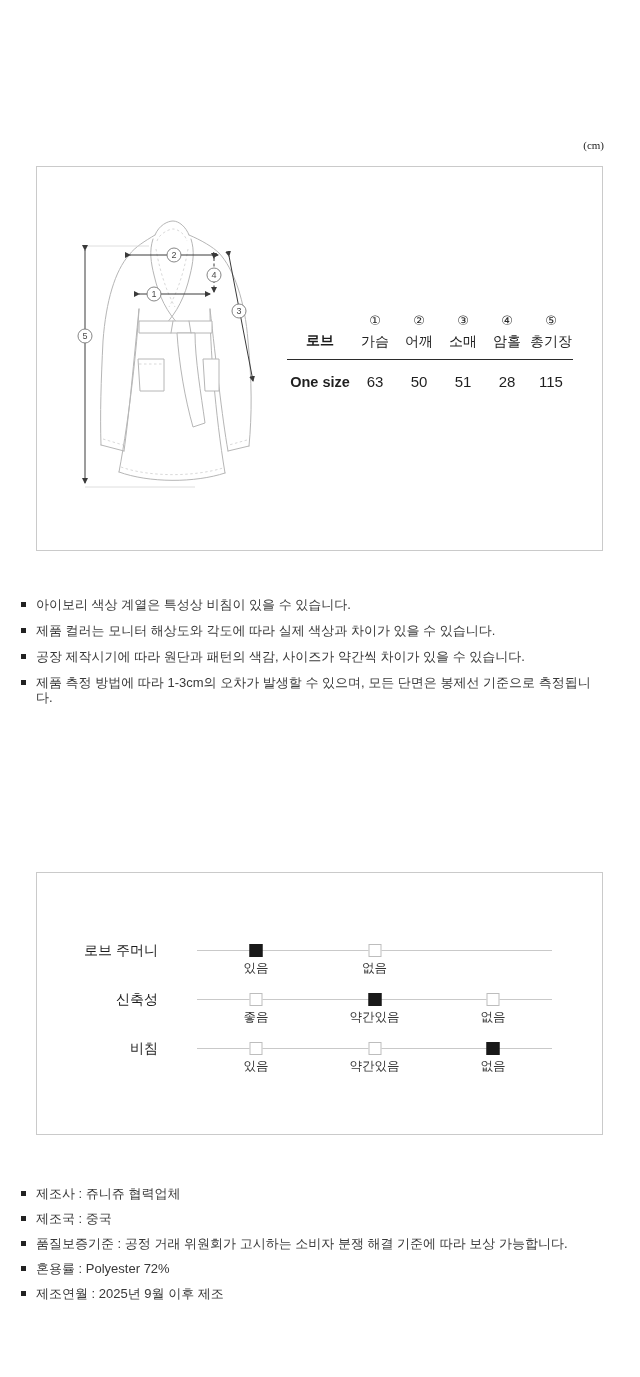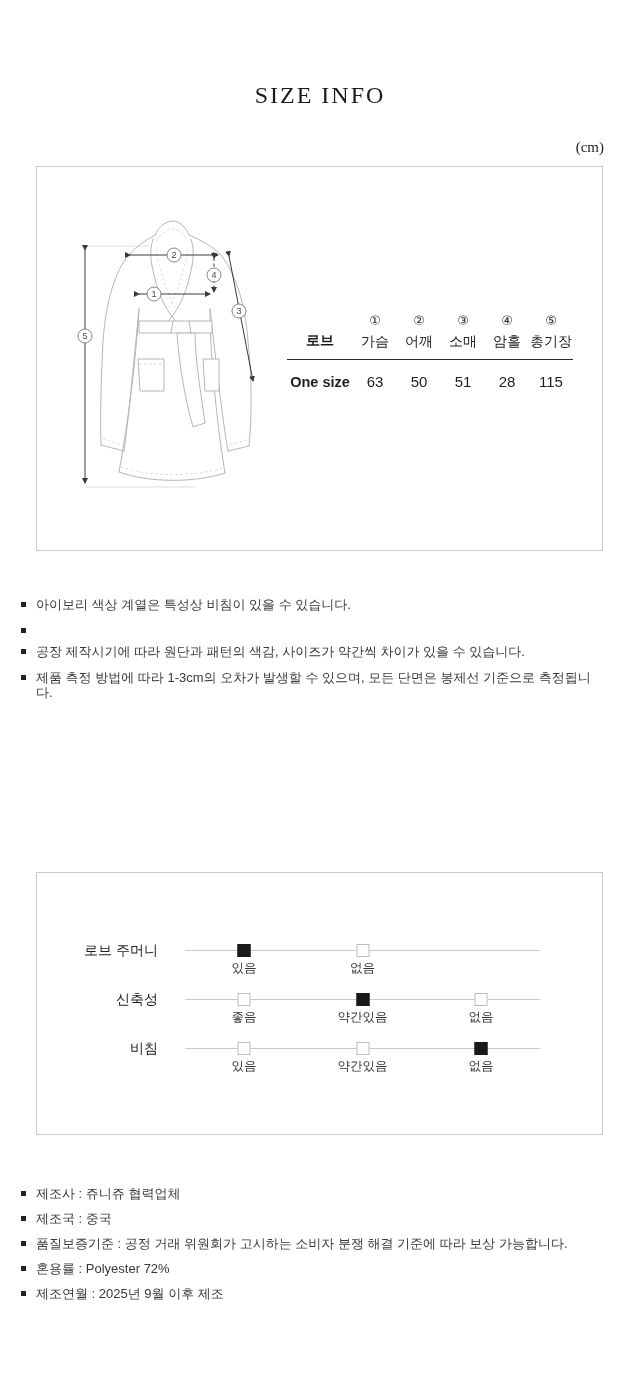--- a/index.html
+++ b/index.html
@@ -70,7 +70,6 @@
 
 <div class="page">
 
-  <div class="serif-title title-size">SIZE INFO</div>
   <div class="unit">(cm)</div>
 
   <div class="box box-size">

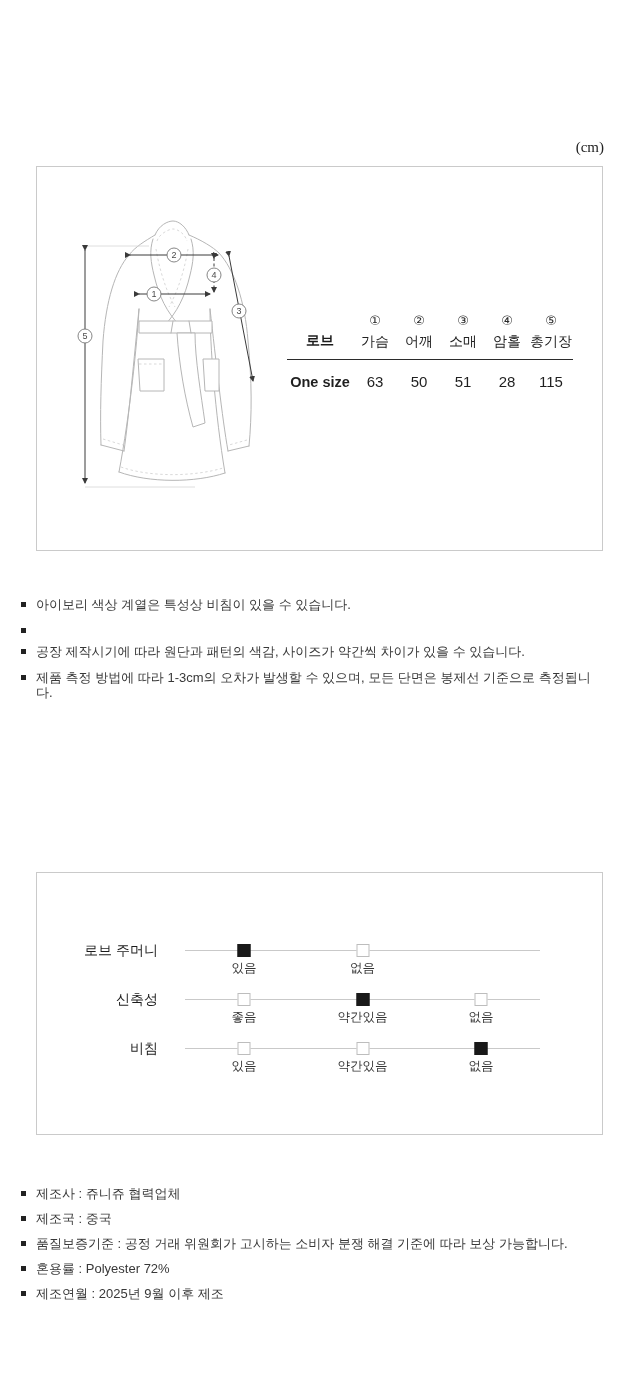--- a/index.html
+++ b/index.html
@@ -14,7 +14,7 @@
   .title-check { top:790px; }
 
   .unit { position:absolute; top:139px; right:36px;
-    font-family:"Liberation Serif","DejaVu Serif",serif; font-size:15px; color:#222; }
+    font-family:"Liberation Serif","DejaVu Serif",serif; font-size:11px; color:#222; }
 
   .box { position:absolute; left:36px; width:567px; border:1px solid #cacaca; background:#fff; }
   .box-size { top:166px; height:385px; }

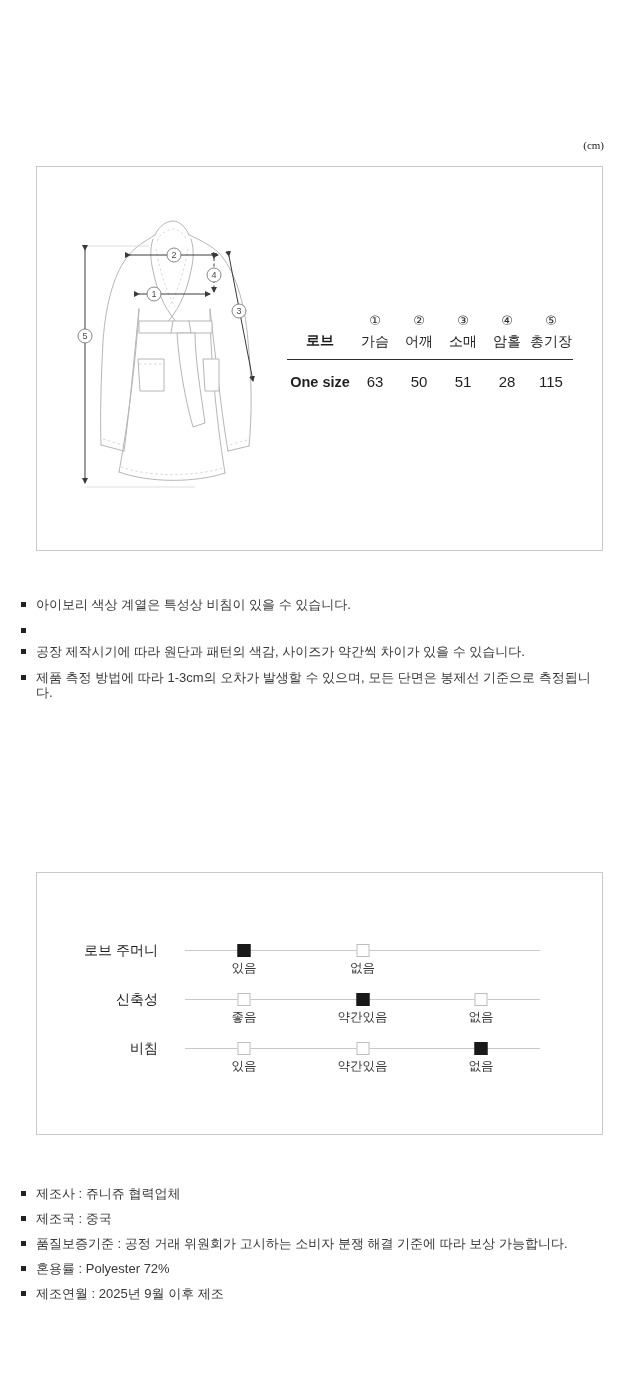--- a/index.html
+++ b/index.html
@@ -192,6 +192,7 @@
       </li>
     <li class="note-item">
         <span class="bullet-sq"></span>
+        <span>제품 컬러는 모니터 해상도와 각도에 따라 실제 색상과 차이가 있을 수 있습니다.</span>
       </li>
     <li class="note-item">
         <span class="bullet-sq"></span>

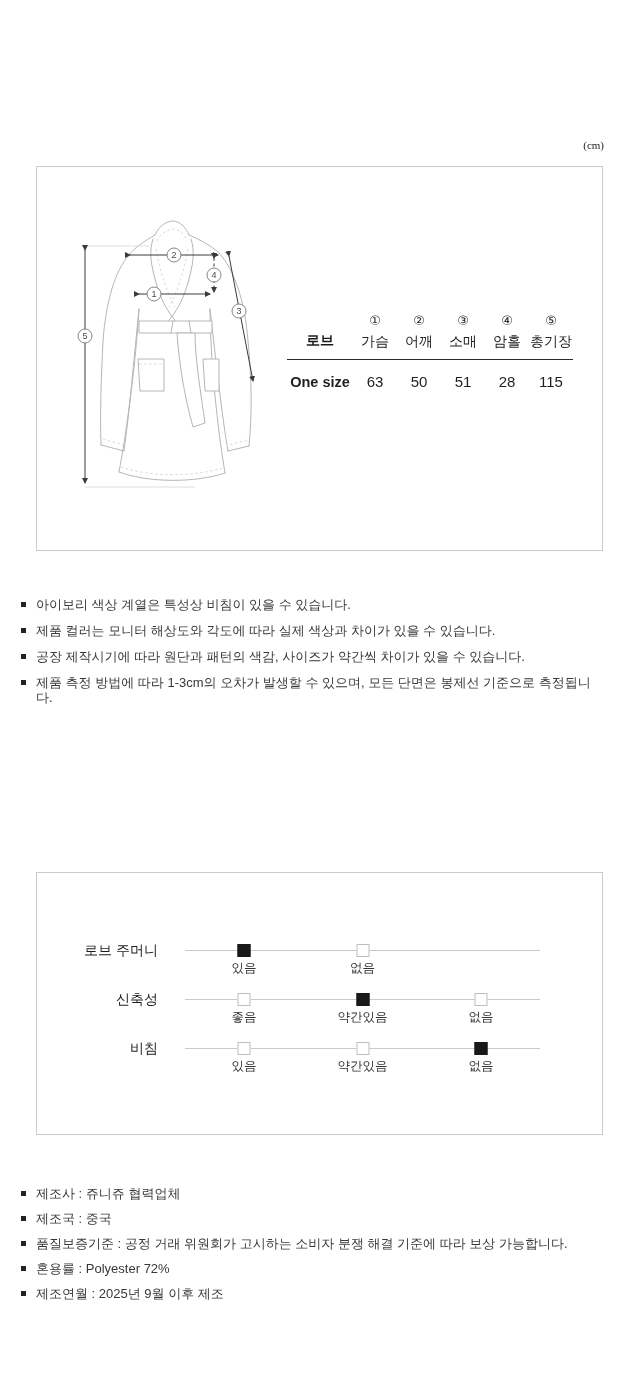--- a/index.html
+++ b/index.html
@@ -48,7 +48,7 @@
   .cp-row { position:absolute; left:0; width:567px; height:46px; }
   .cp-label { position:absolute; left:0; top:0; width:121px; text-align:right;
     font-size:14px; font-weight:400; color:#1b1b1b; line-height:18px; }
-  .cp-line { position:absolute; left:148px; top:9px; width:355px; border-top:1px solid #c9c9c9; }
+  .cp-line { position:absolute; left:160px; top:9px; width:355px; border-top:1px solid #c9c9c9; }
   .cp-opt { position:absolute; top:0; transform:translateX(-50%); width:80px; text-align:center; }
   .cp-opt-1 { left:16.6%; } .cp-opt-2 { left:50%; } .cp-opt-3 { left:83.4%; }
   .cp-marker { position:absolute; left:50%; top:-7px; transform:translateX(-50%);

